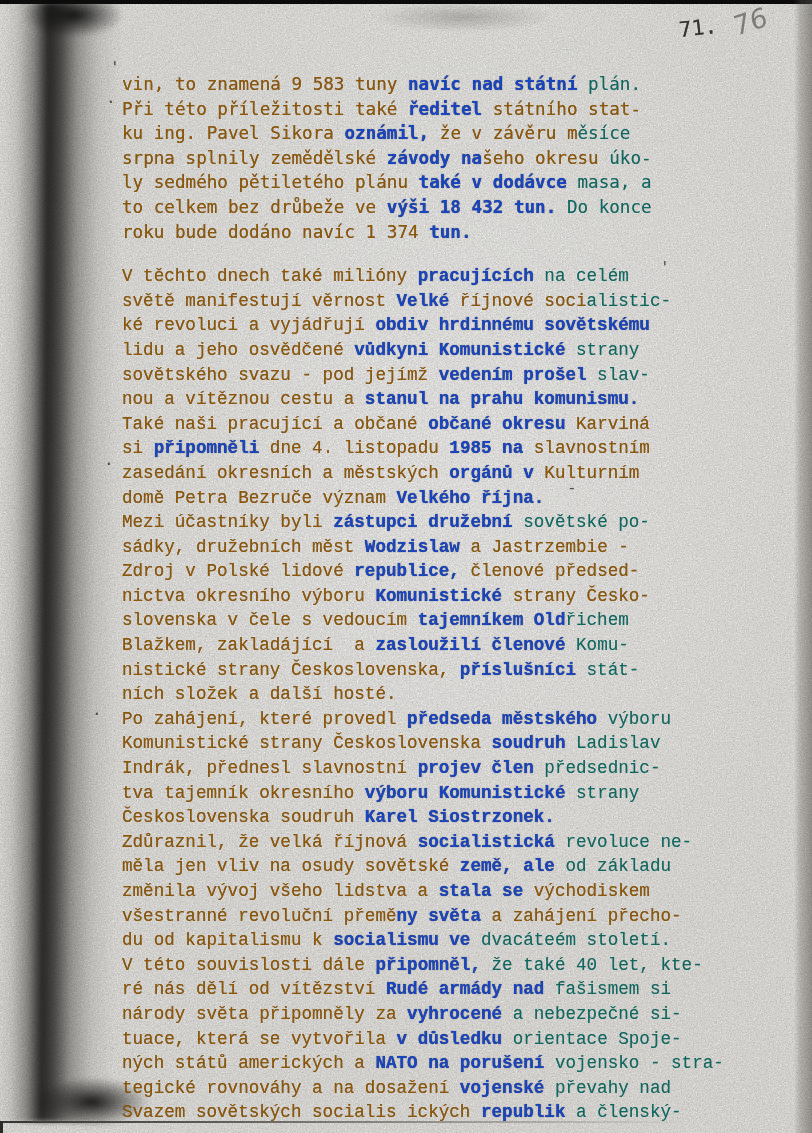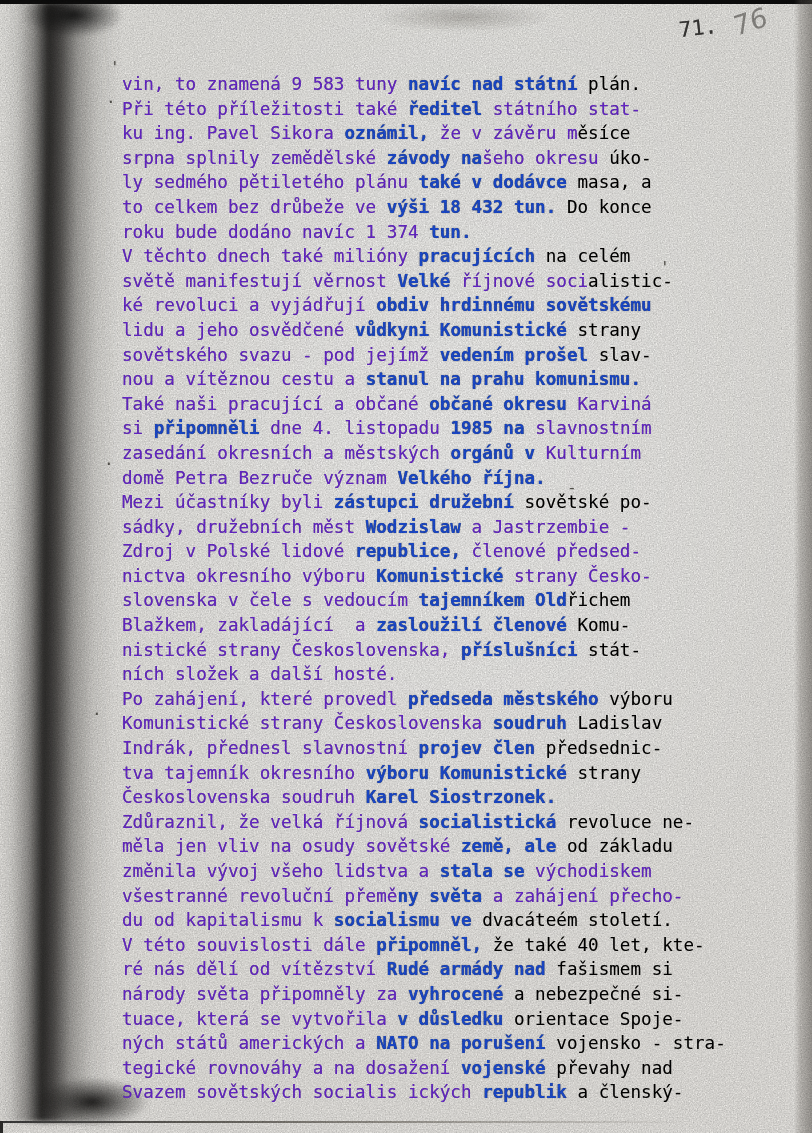--- a/index.html
+++ b/index.html
@@ -67,7 +67,7 @@
   }
   .para + .para{margin-top:0;}
   .tline{height:24.6px;}
-  .w0{color:#6d28d9;}
+  .w0{color:#a16207;}
   .w1{color:#1d4ed8;font-weight:bold;text-shadow:0 0 0.9px rgba(12,12,12,0.8);}
   .w2{color:#000000;text-shadow:0 0 0.4px rgba(125,120,112,0.5);}
 

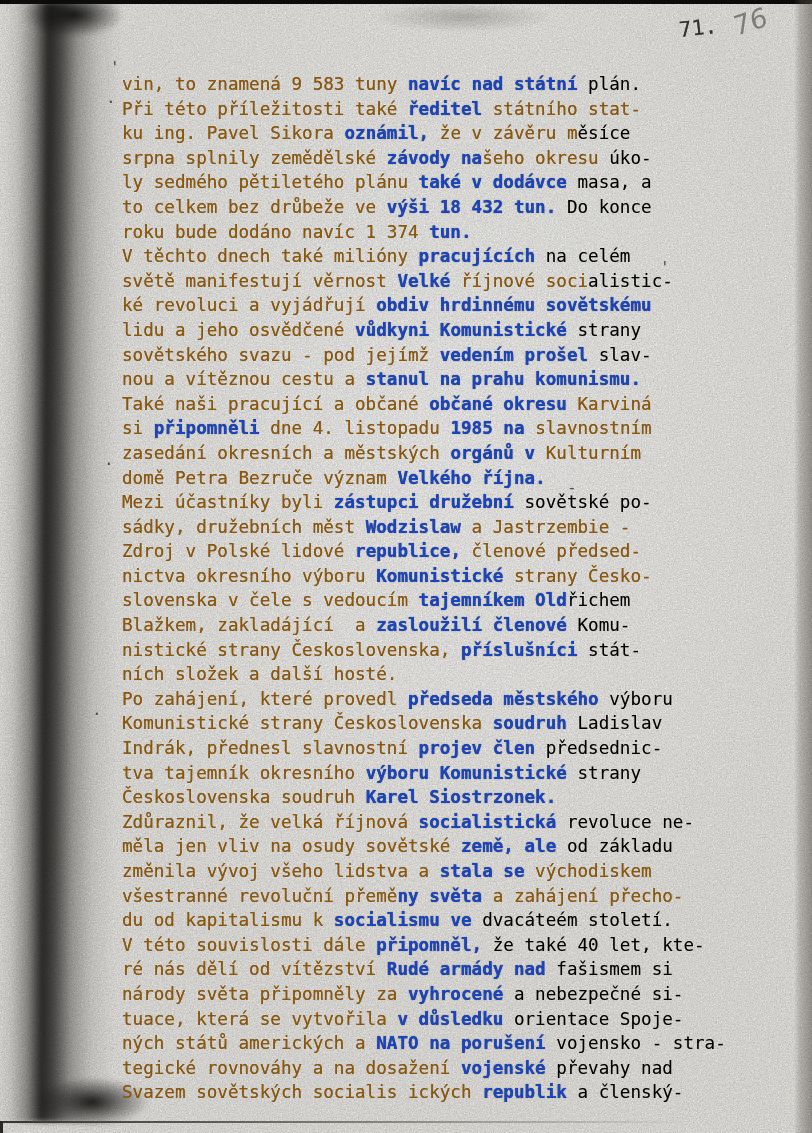--- a/index.html
+++ b/index.html
@@ -69,7 +69,7 @@
   .tline{height:24.6px;}
   .w0{color:#a16207;}
   .w1{color:#1d4ed8;font-weight:bold;text-shadow:0 0 0.9px rgba(12,12,12,0.8);}
-  .w2{color:#000000;text-shadow:0 0 0.4px rgba(125,120,112,0.5);}
+  .w2{color:#0f766e;text-shadow:0 0 0.4px rgba(125,120,112,0.5);}
 
   .margin-note{
     position:absolute;left:672px;top:252px;

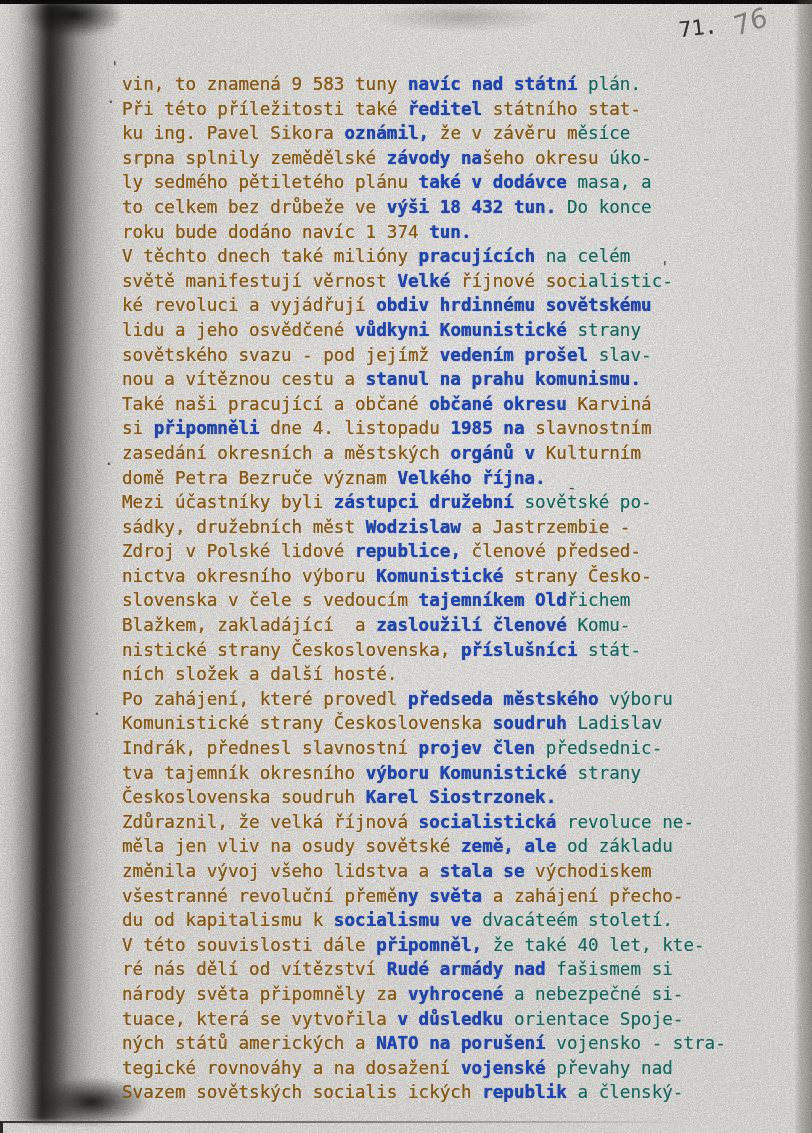--- a/index.html
+++ b/index.html
@@ -65,7 +65,7 @@
     text-shadow:0 0 0.5px rgba(45,45,45,0.55);
     filter:blur(0.22px);
   }
-  .para + .para{margin-top:0;}
+  .para + .para{margin-top:20px;font-family:Liberation Mono, monospace;}
   .tline{height:24.6px;}
   .w0{color:#a16207;}
   .w1{color:#1d4ed8;font-weight:bold;text-shadow:0 0 0.9px rgba(12,12,12,0.8);}

